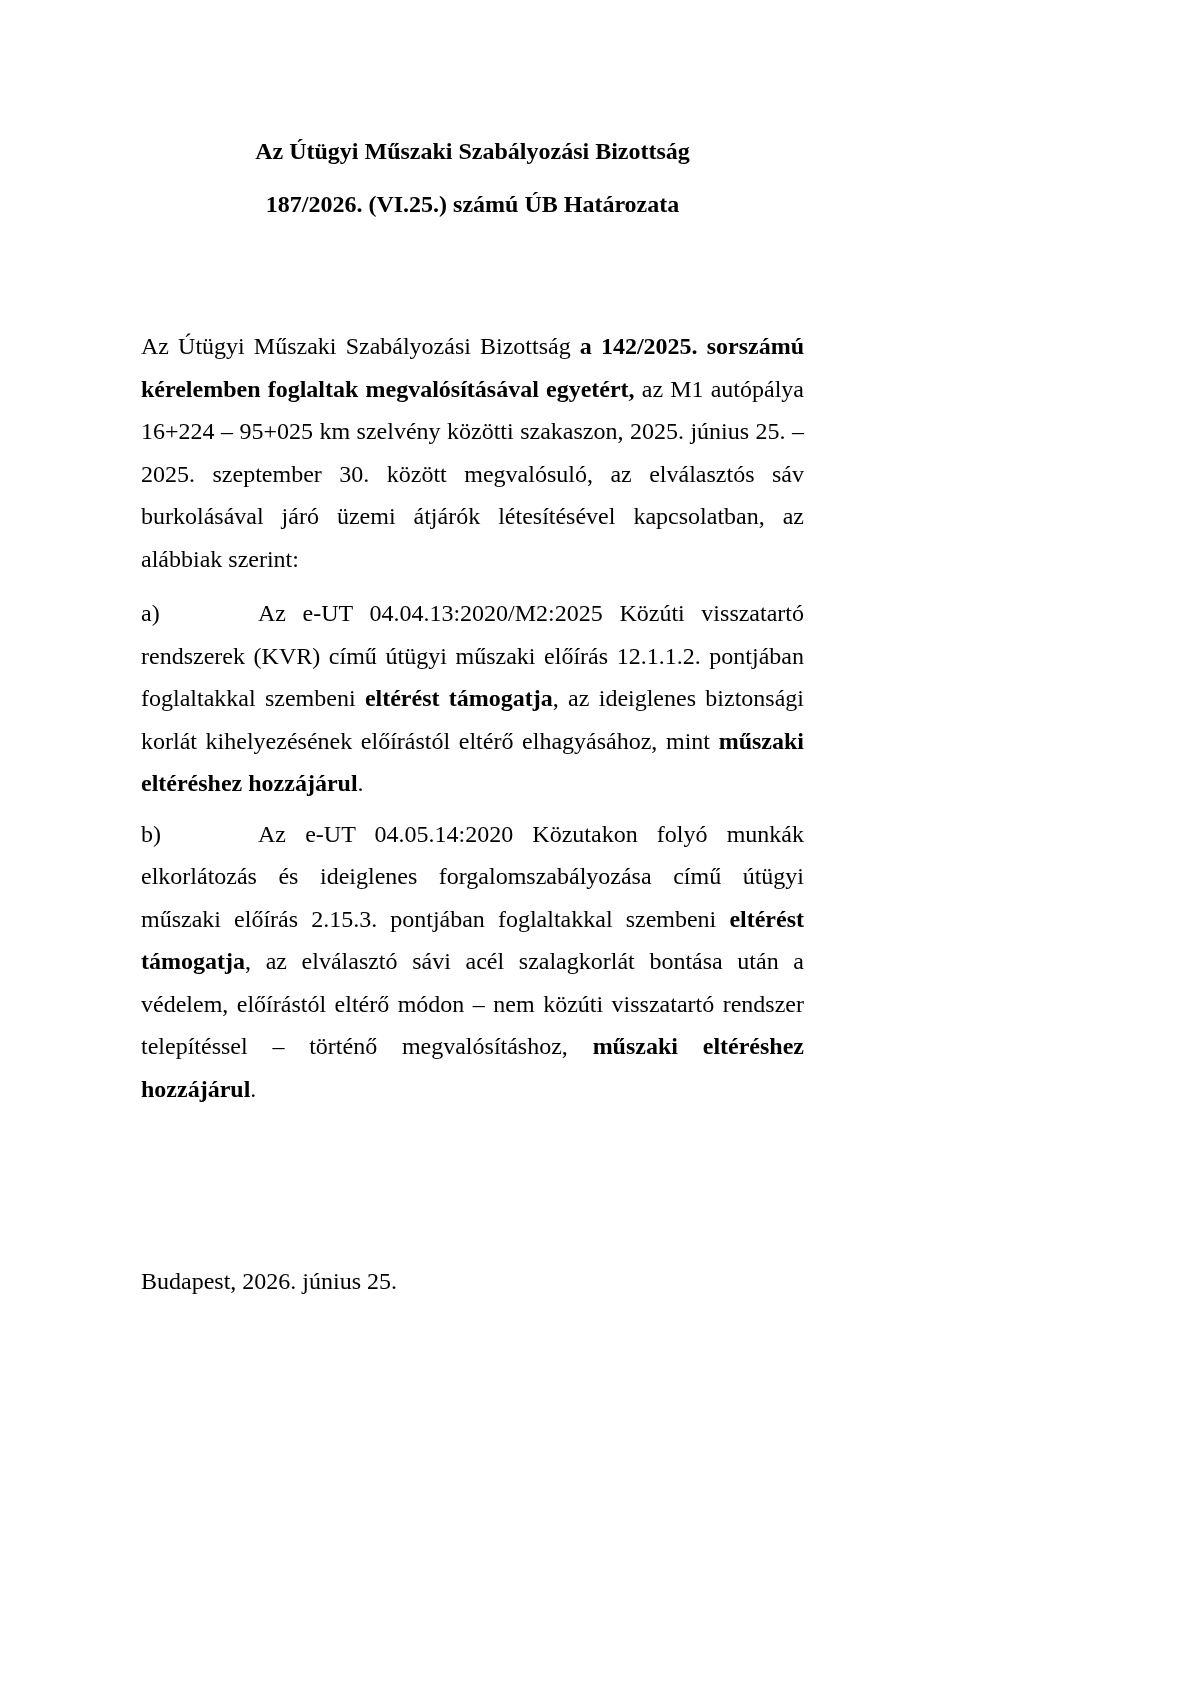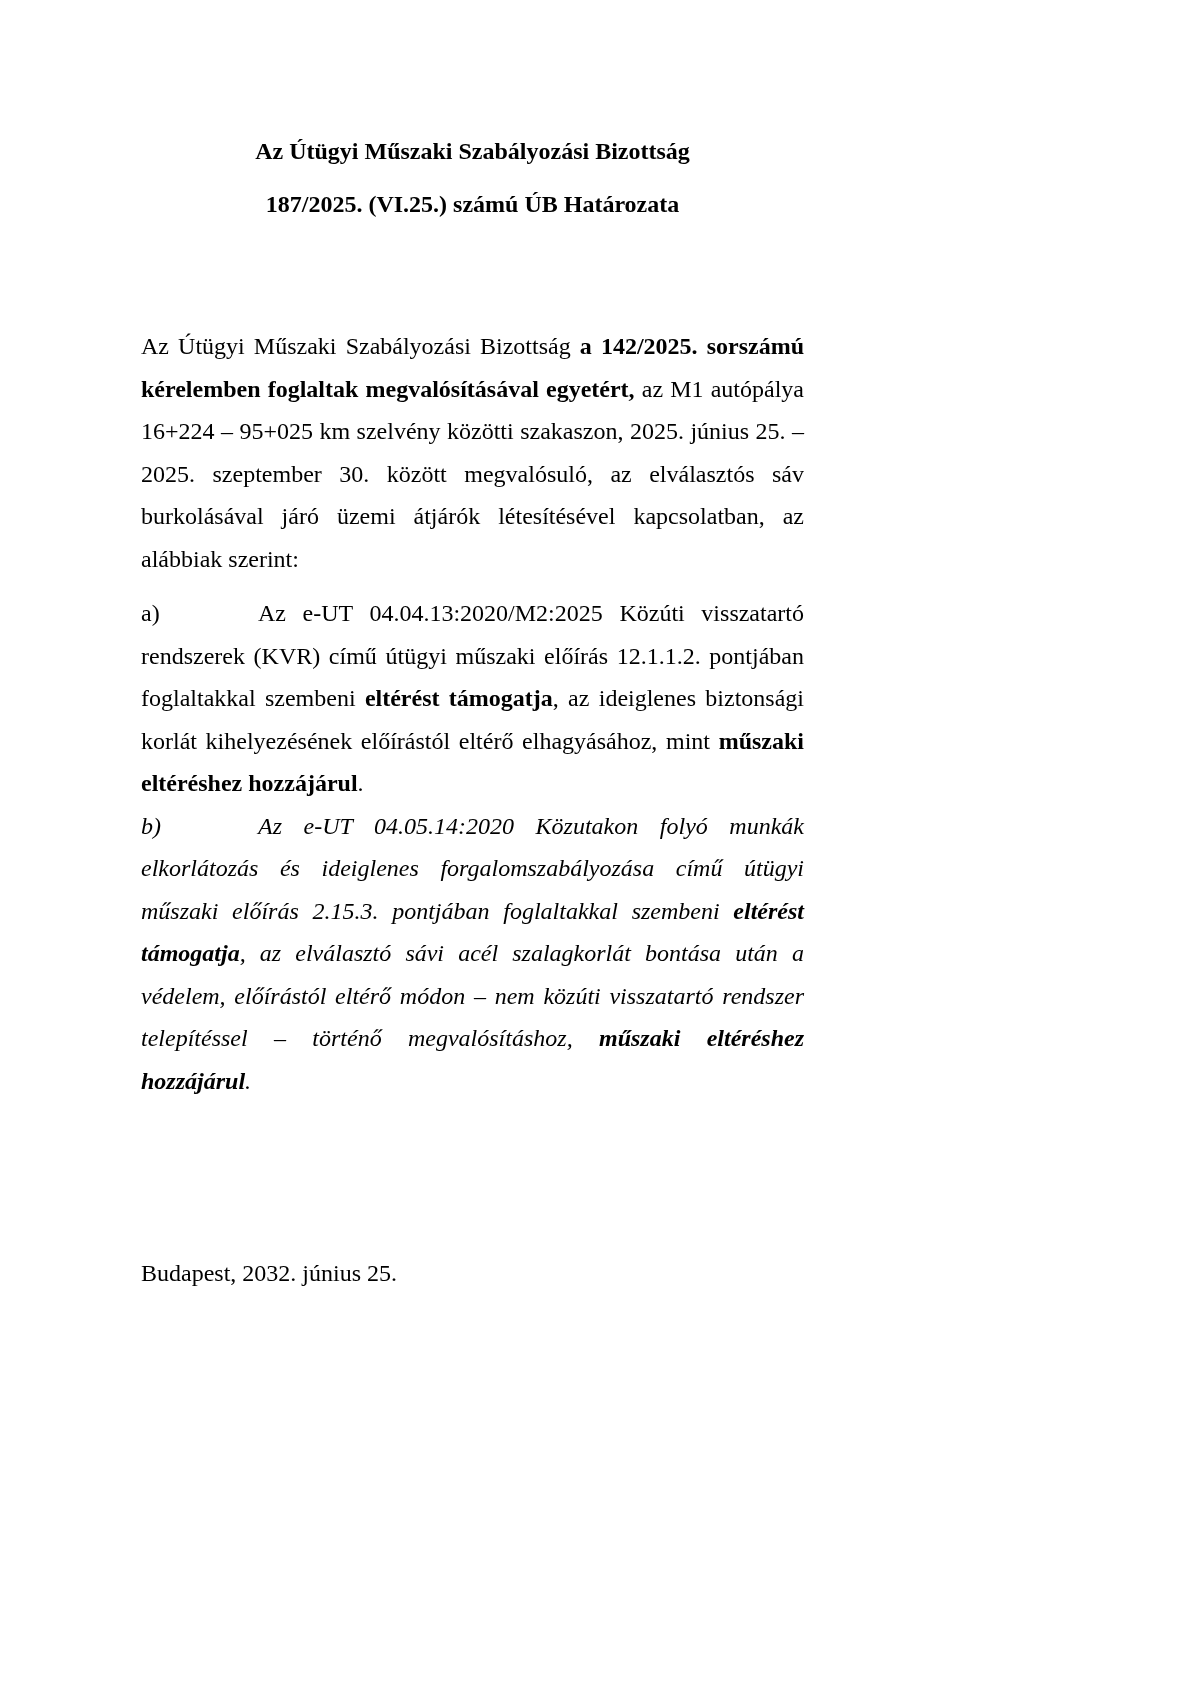--- a/index.html
+++ b/index.html
@@ -50,7 +50,7 @@
 
 <div class="page">
   <p class="title-line">Az Útügyi Műszaki Szabályozási Bizottság</p>
-  <p class="title-line">187/2025. (VI.25.) számú ÚB Határozata</p>
+  <p class="title-line">187/2026. (VI.25.) számú ÚB Határozata</p>
 
   <p class="para intro"><span>Az Útügyi Műszaki Szabályozási Bizottság </span><span class="bold">a 142/2025. sorszámú kérelemben foglaltak megvalósításával egyetért,</span><span> az M1 autópálya 16+224 – 95+025 km szelvény közötti szakaszon, 2025. június 25. – 2025. szeptember 30. között megvalósuló, az elválasztós sáv burkolásával járó üzemi átjárók létesítésével kapcsolatban, az alábbiak szerint:</span></p>
 

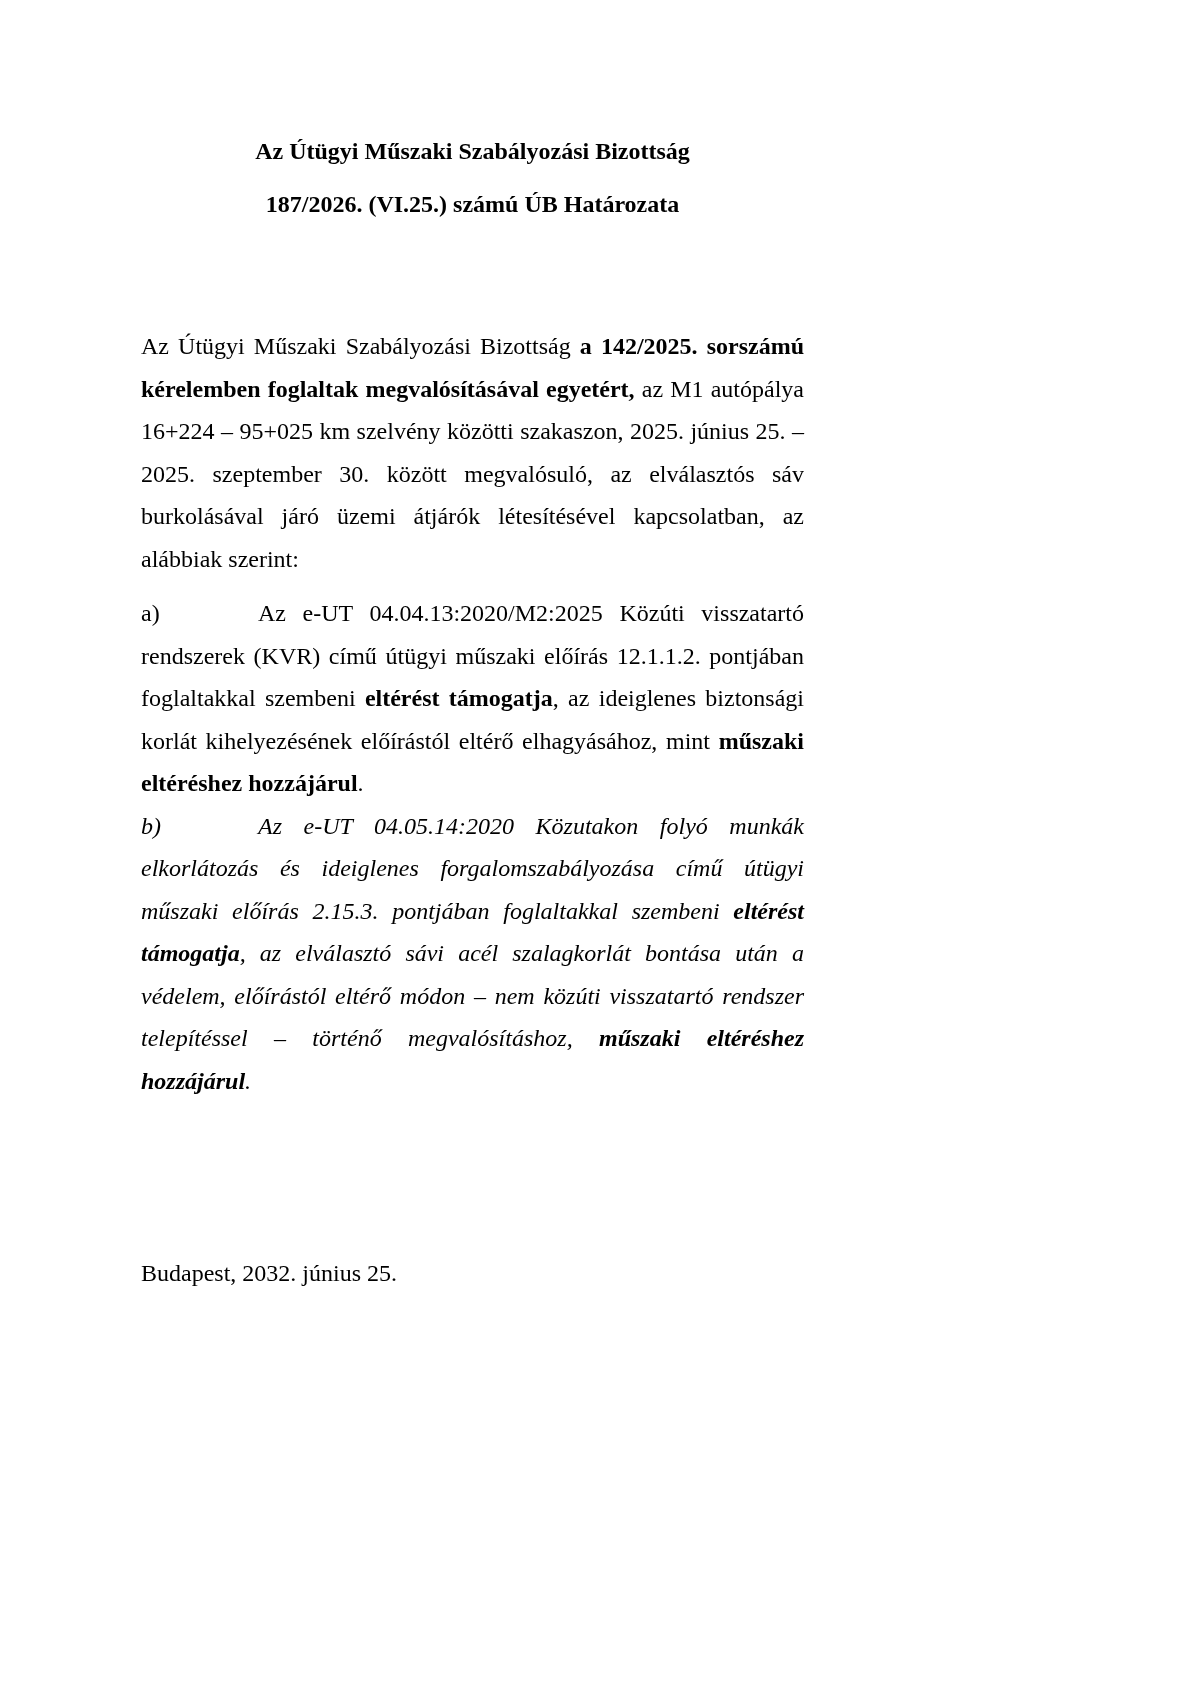--- a/index.html
+++ b/index.html
@@ -33,7 +33,7 @@
   }
   .intro { margin-top: 100px; }
   .item-a { margin-top: 12px; }
-  .item-b { margin-top: 0; font-style: italic; }
+  .item-b { margin-top: 8px; }
   .item-label {
     display: inline-block;
     width: 117px;

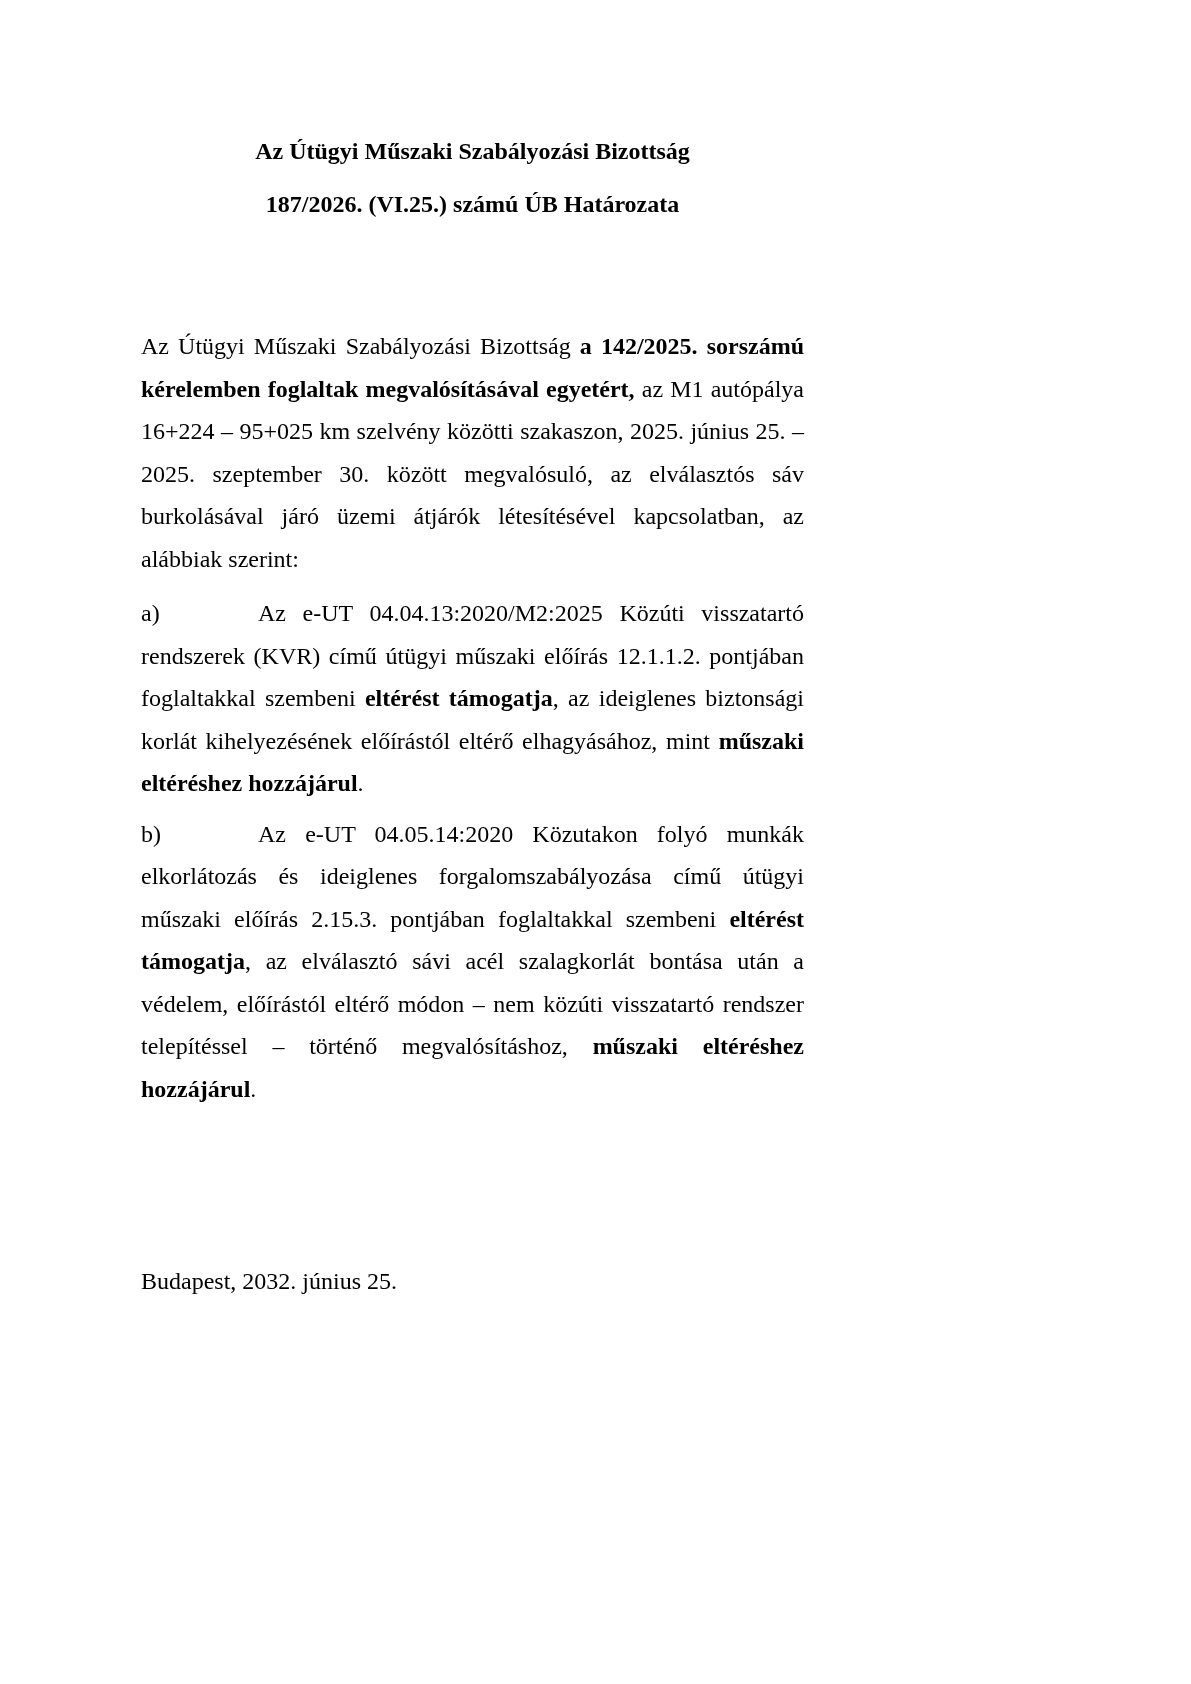--- a/index.html
+++ b/index.html
@@ -58,7 +58,7 @@
 
   <p class="para item-b"><span class="item-label">b)</span><span><span>Az e-UT 04.05.14:2020 Közutakon folyó munkák elkorlátozás és ideiglenes forgalomszabályozása című útügyi műszaki előírás 2.15.3. pontjában foglaltakkal szembeni </span><span class="bold">eltérést támogatja</span><span>, az elválasztó sávi acél szalagkorlát bontása után a védelem, előírástól eltérő módon – nem közúti visszatartó rendszer telepítéssel – történő megvalósításhoz, </span><span class="bold">műszaki eltéréshez hozzájárul</span><span>.</span></span></p>
 
-  <p class="date-line">Budapest, 2032. június 25.</p>
+  <p class="date-line">Budapest, 2026. június 25.</p>
 </div>
 
 </body></html>

